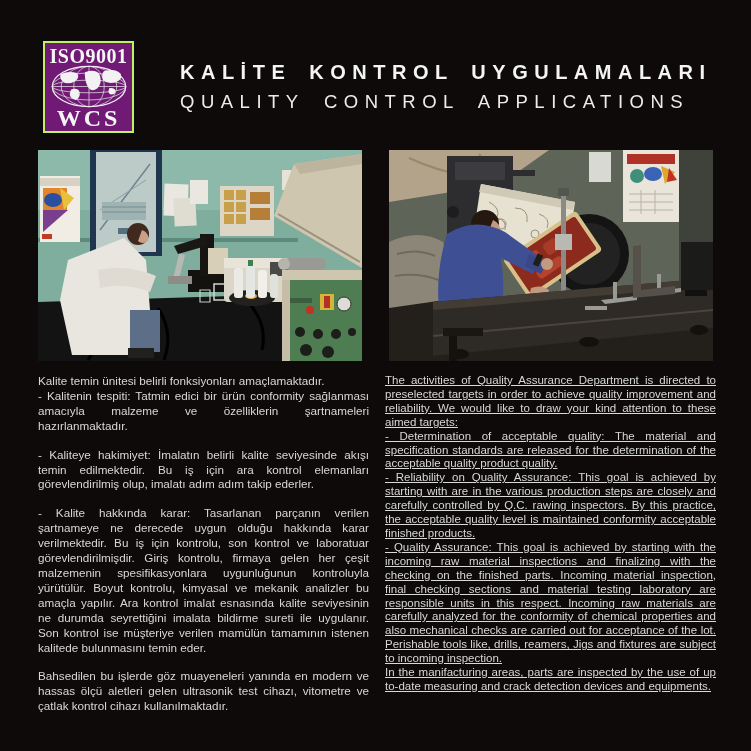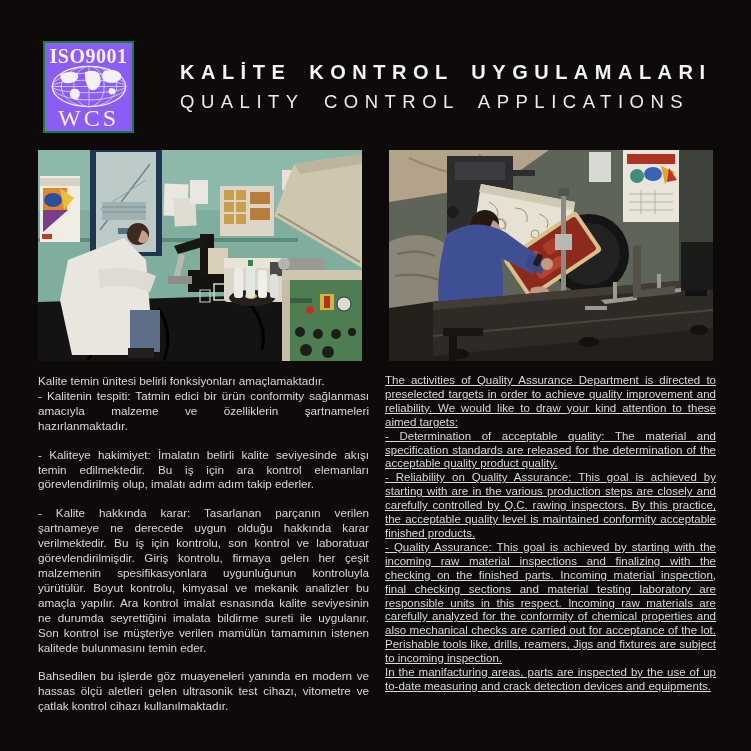--- a/index.html
+++ b/index.html
@@ -12,7 +12,7 @@
   
   .logo{
     position:absolute;left:43px;top:41px;width:87px;height:88px;
-    border:2px solid #15803d;background:#8b5cf6;
+    border:2px solid #bef264;background:#701a75;
     display:flex;flex-direction:column;align-items:center;justify-content:space-between;
   }
   .logo-top{

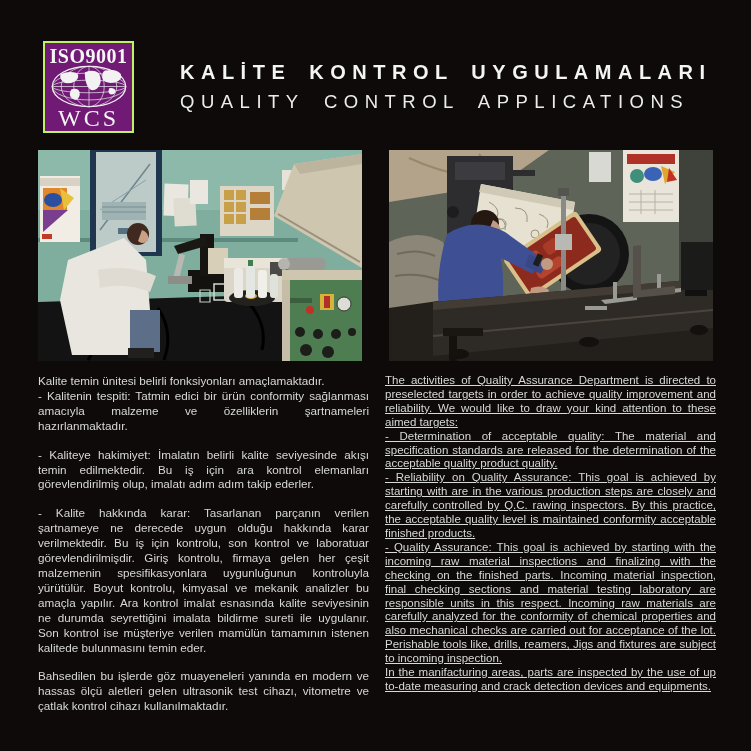--- a/index.html
+++ b/index.html
@@ -23,7 +23,7 @@
   .logo-globe{width:84px;height:44px;margin:-2px 0;}
   .logo-bottom{
     font-family:"Liberation Serif","DejaVu Serif",serif;
-    font-weight:normal;font-size:24px;letter-spacing:3px;color:#f5f5f5;
+    font-weight:bold;font-size:24px;letter-spacing:3px;color:#f5f5f5;
     line-height:24px;margin-bottom:1px;white-space:nowrap;
   }
   

